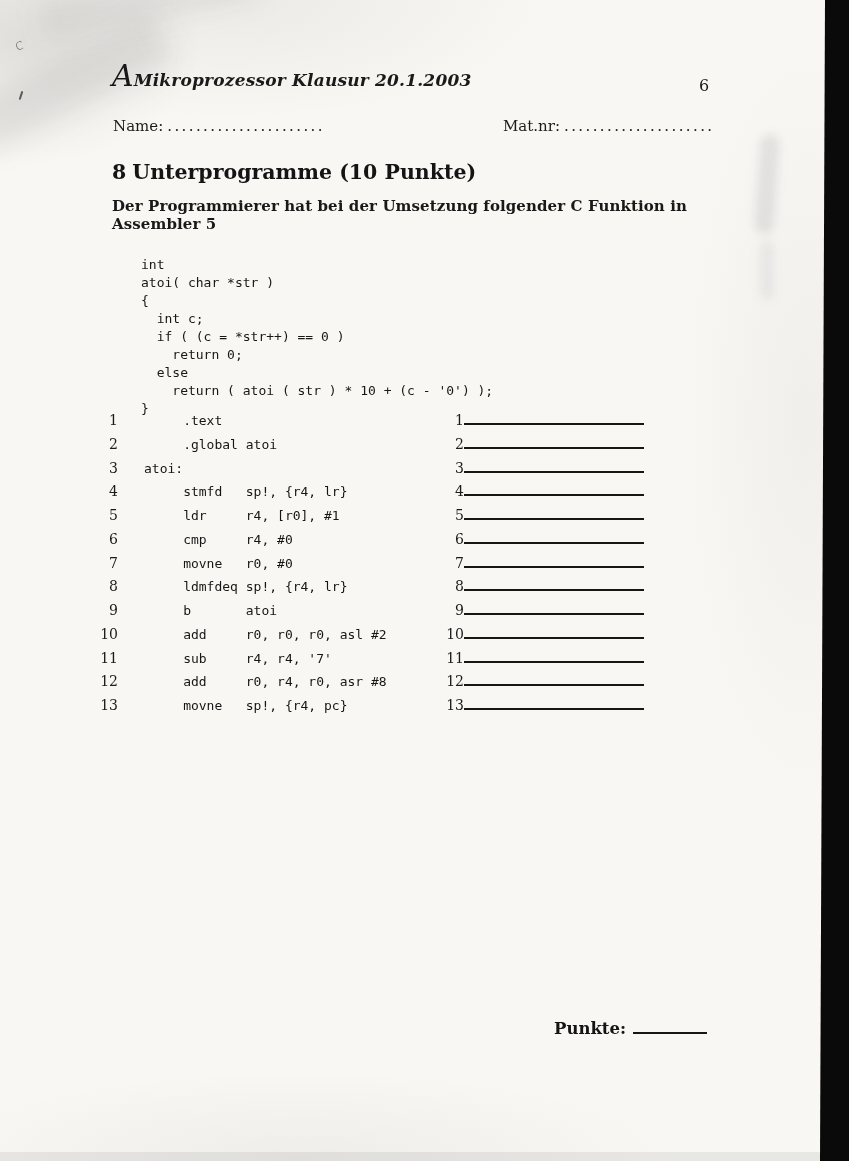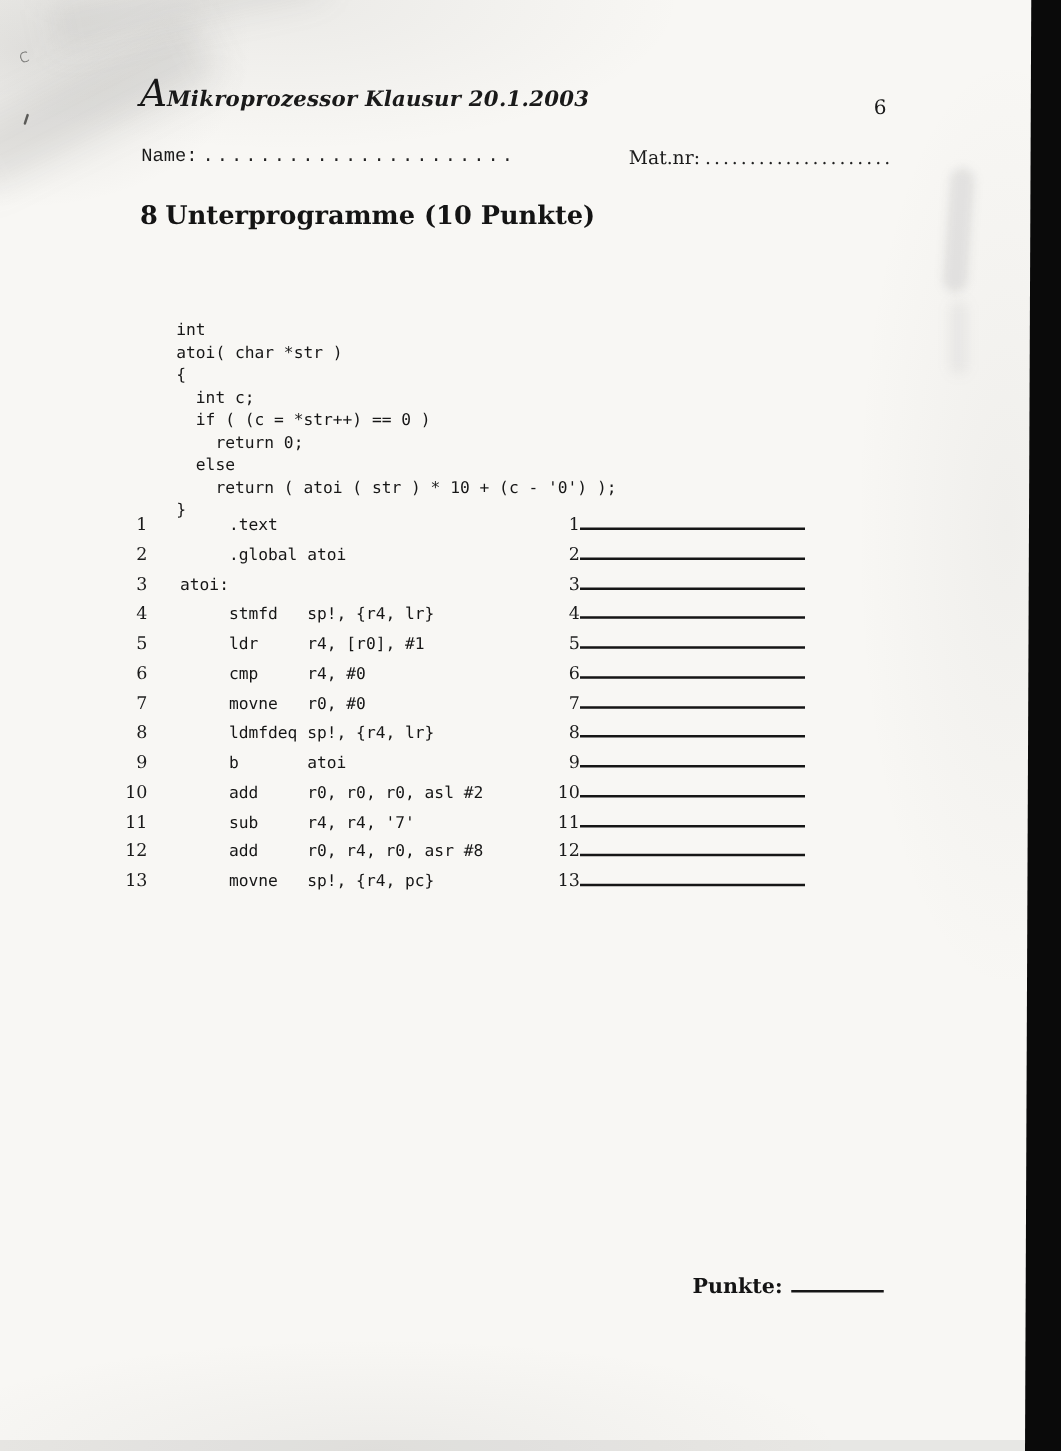--- a/index.html
+++ b/index.html
@@ -24,7 +24,7 @@
   .pagenum{position:absolute;left:699px;top:76px;font:16px "DejaVu Serif", serif;color:#1a1a1a;}
   .idline{position:absolute;top:117px;font:15px "DejaVu Serif", serif;color:#1b1b1b;}
   .idline .dots{letter-spacing:2.4px;margin-left:4px;color:#222;}
-  .name-pos{left:113px;font-family:Liberation Mono, monospace;} .mat-pos{left:503px;}
+  .name-pos{left:113px;} .mat-pos{left:503px;}
   
   .sechead{position:absolute;left:112px;top:160px;display:flex;align-items:baseline;
            font:700 20.5px "DejaVu Serif", serif;color:#141414;}

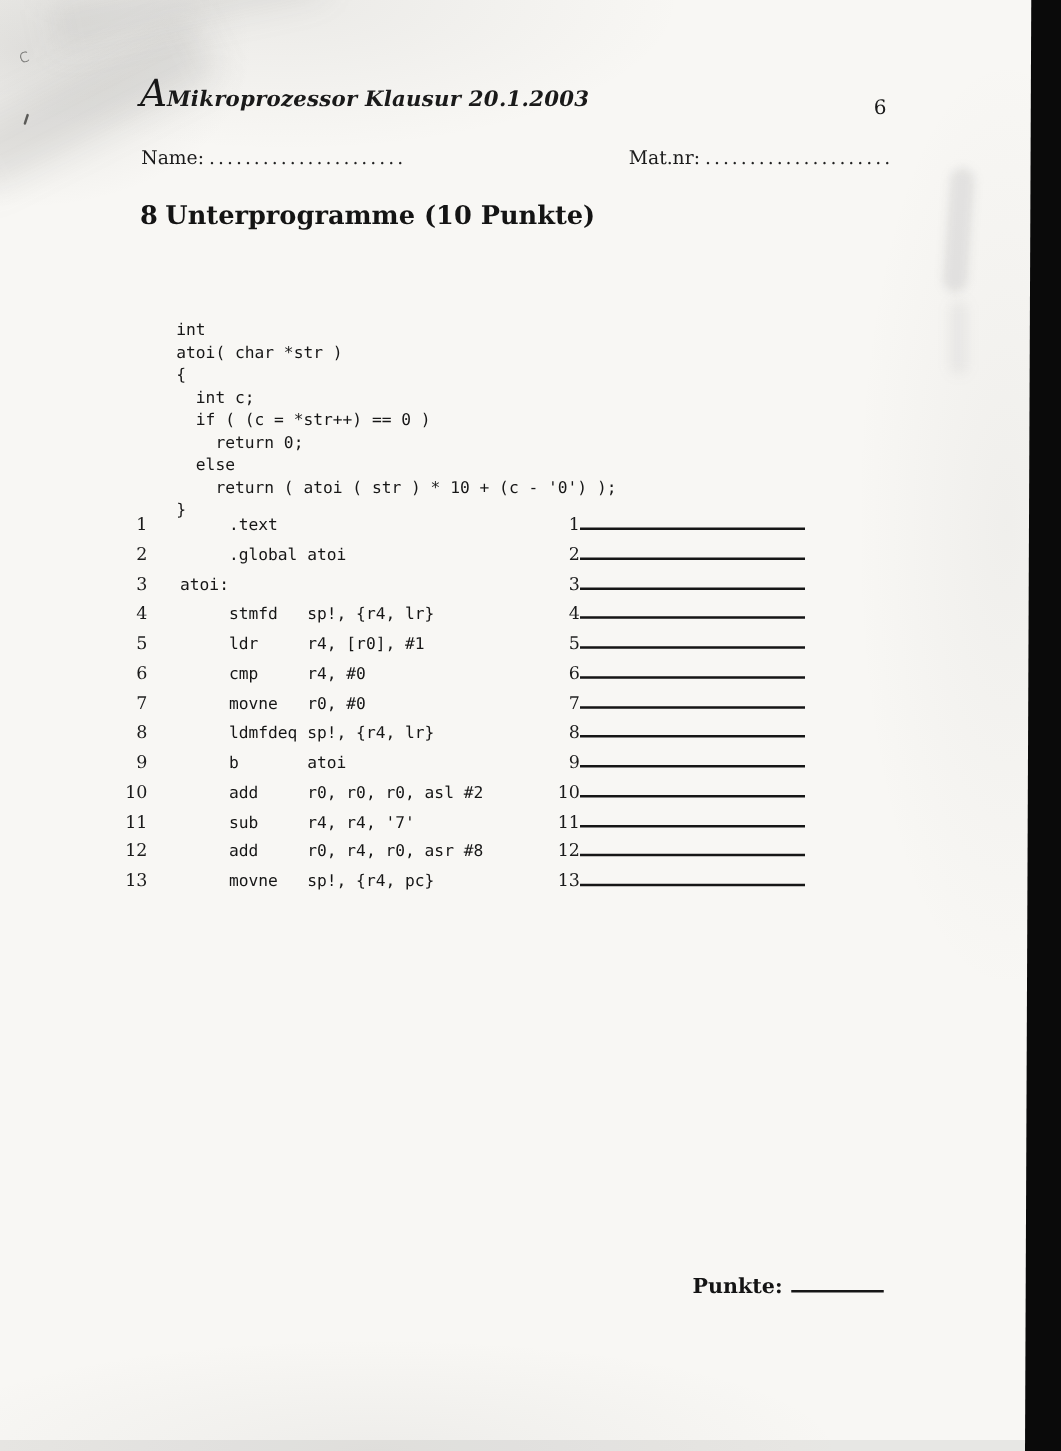--- a/index.html
+++ b/index.html
@@ -107,6 +107,7 @@
   </div>
 
   <div class="intro">
+    <div>Der Programmierer hat bei der Umsetzung folgender C Funktion in Assembler 5</div>
   </div>
 
   <pre class="ccode">int

